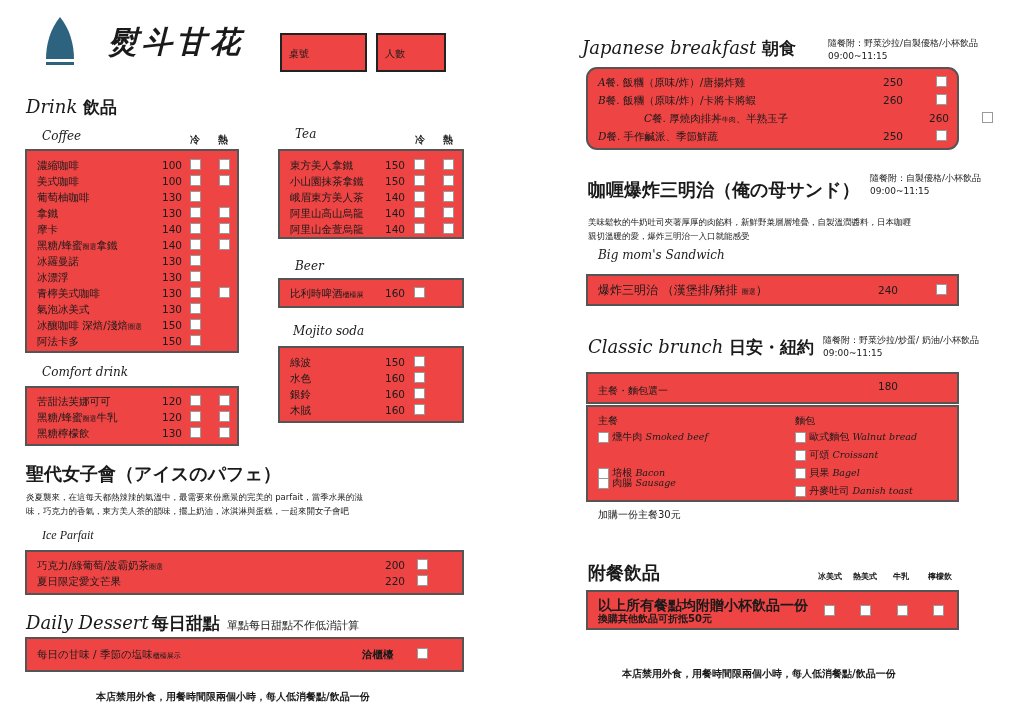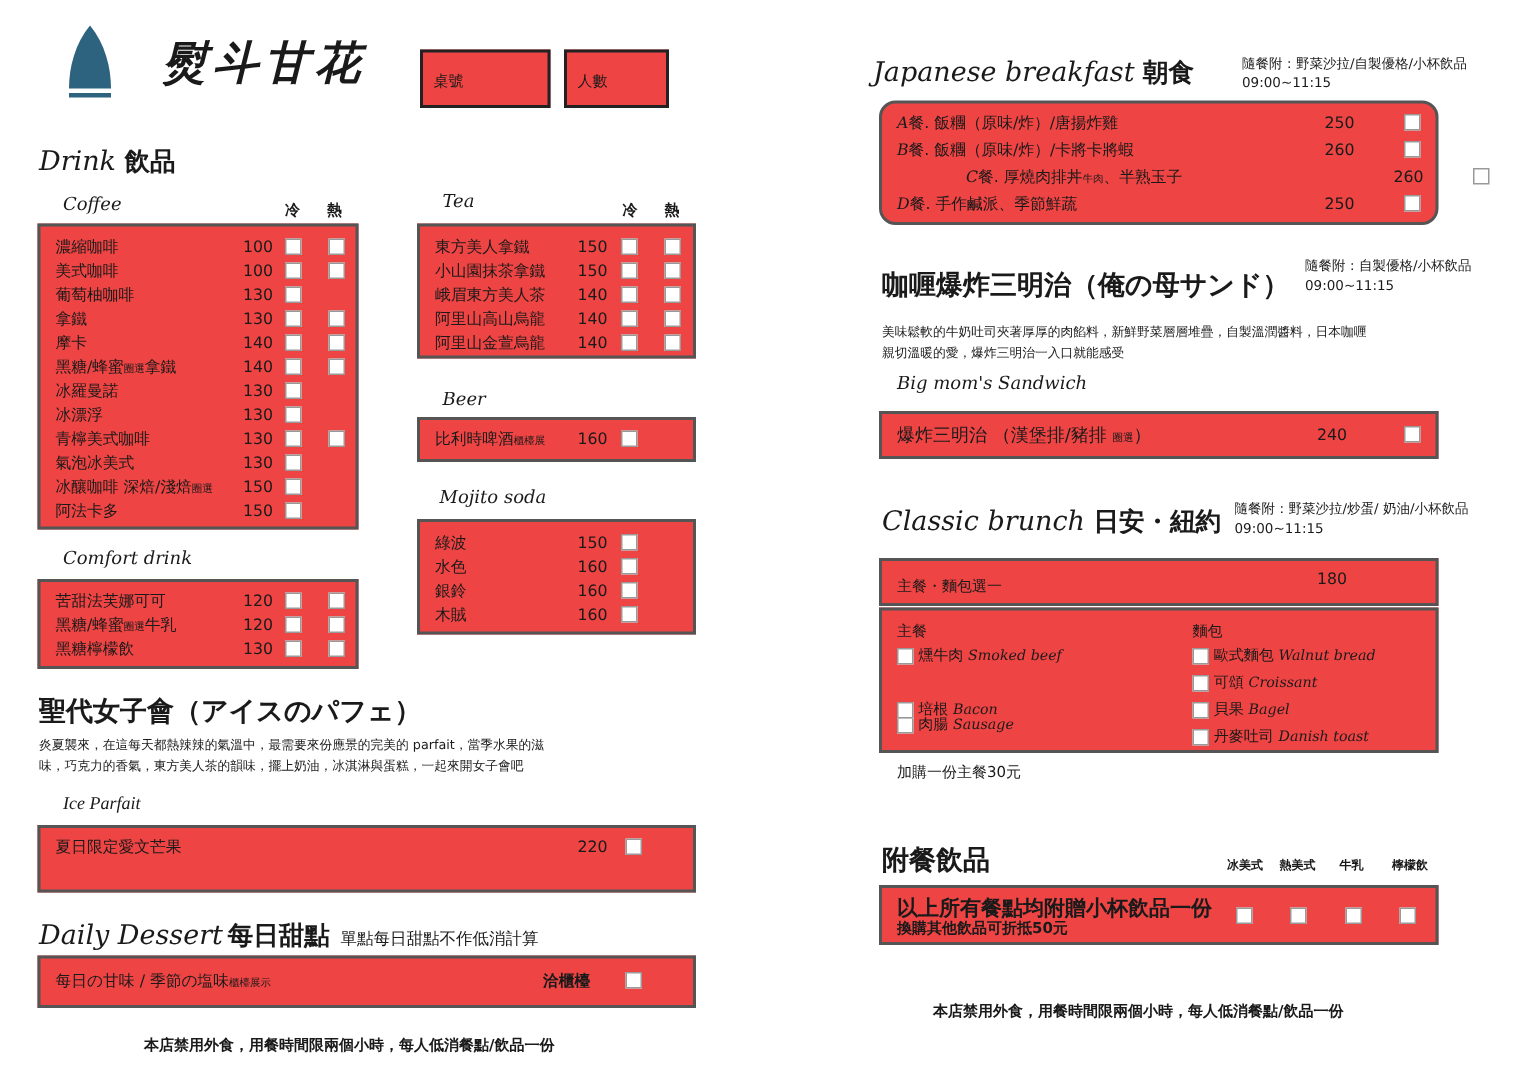--- a/index.html
+++ b/index.html
@@ -217,6 +217,11 @@
 <div class="abs script h-sub" style="left:42px; top:528px;font-family:Liberation Serif, serif;">Ice Parfait</div>
 <div class="box" style="left:25px; top:550px; width:439px; height:45px; padding-top:5px;">
   <div class="row">
+      <span class="name"><span>巧克力/綠葡萄/波霸奶茶</span><span class="small">圈選</span></span>
+      <span class="price" style="left:358px">200</span>
+      <span class="cb" style="left:390px"></span>
+    </div>
+  <div class="row">
       <span class="name">夏日限定愛文芒果</span>
       <span class="price" style="left:358px">220</span>
       <span class="cb" style="left:390px"></span>

